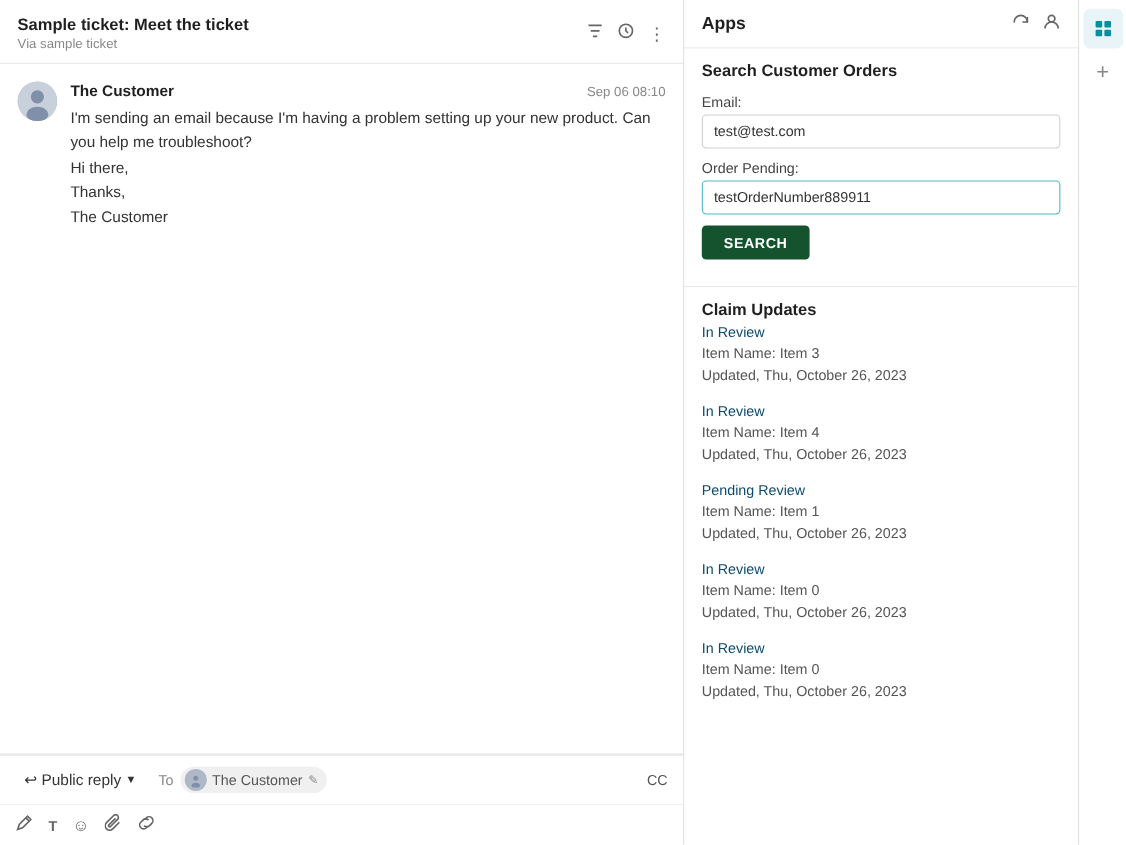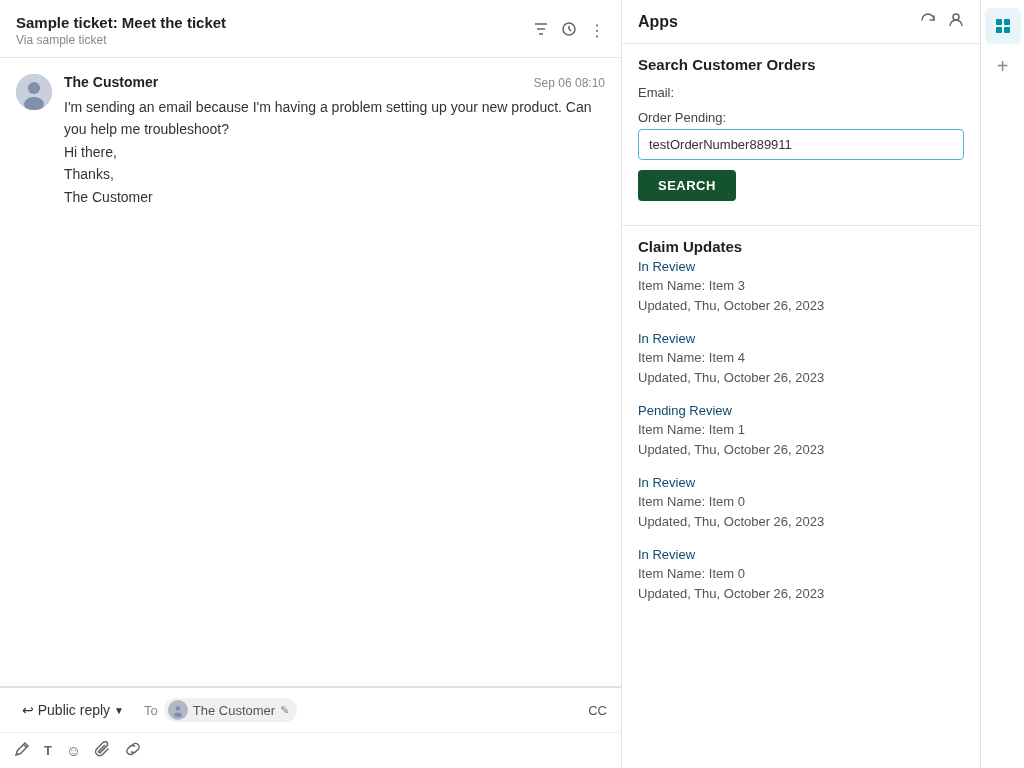--- a/index.html
+++ b/index.html
@@ -197,6 +197,7 @@
         <div class="search-orders-title">Search Customer Orders</div>
         <div class="form-group">
           <div class="form-label">Email:</div>
+          <input class="form-input" type="text" value="test@test.com" style="">
         </div>
         <div class="form-group">
           <div class="form-label">Order Pending:</div>

